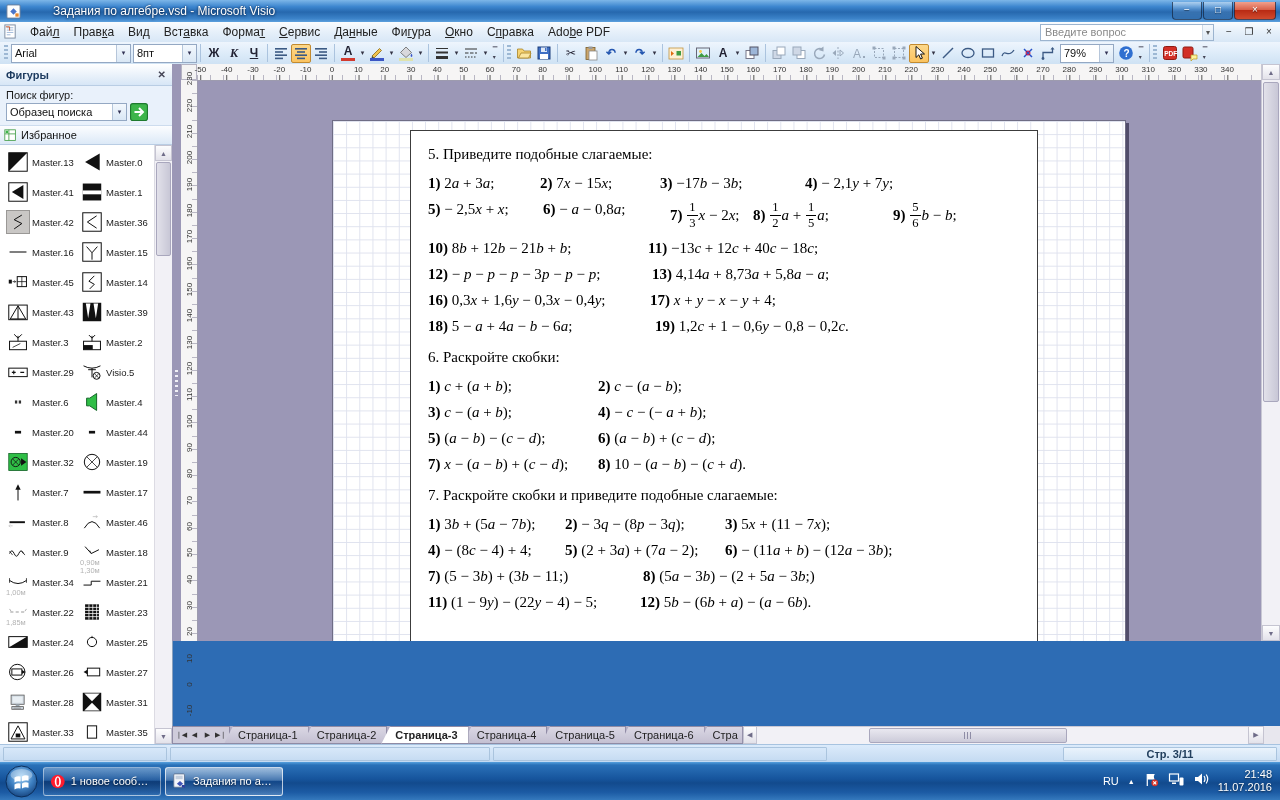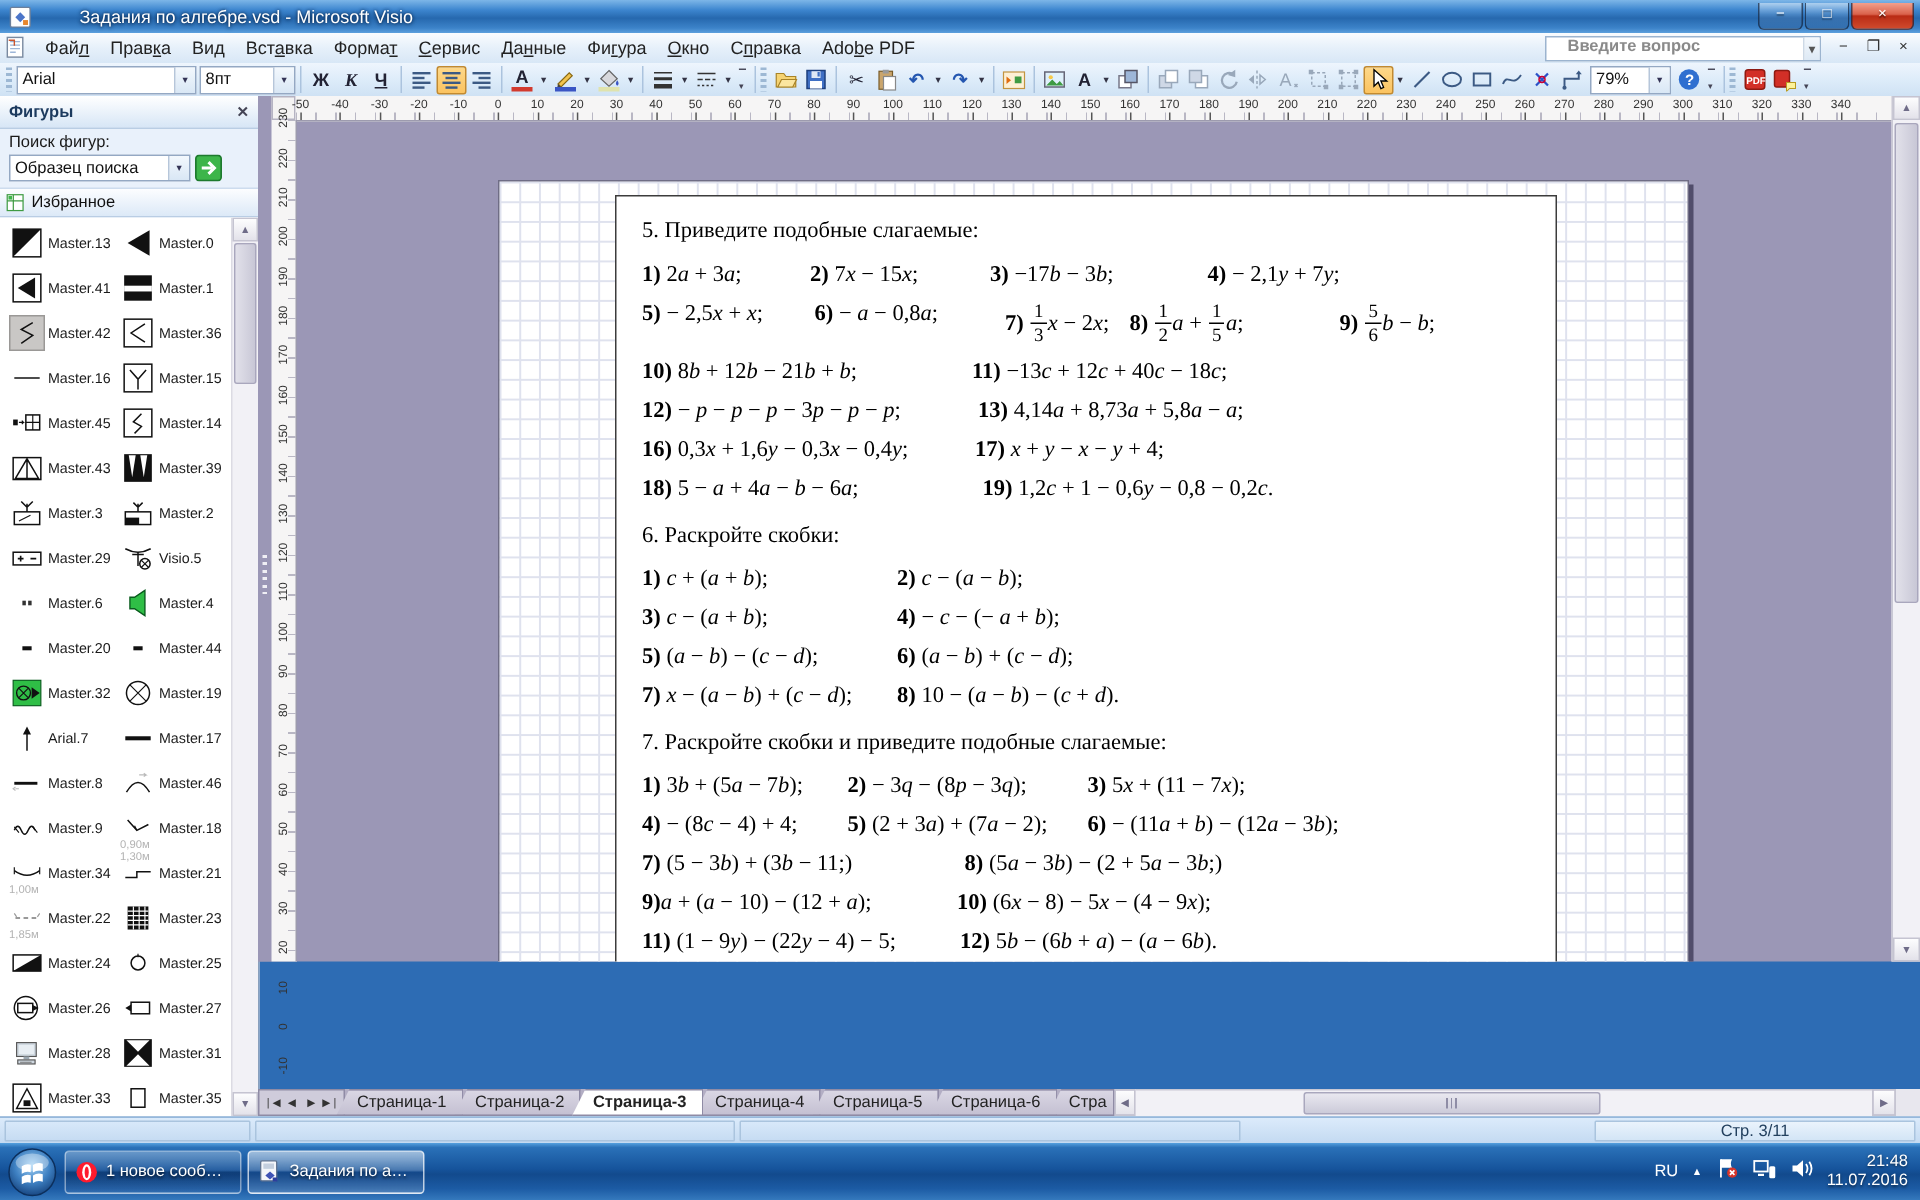--- a/index.html
+++ b/index.html
@@ -19,7 +19,7 @@
   .menu-doc-icon{width:16px;height:16px;margin:0 4px 0 3px;flex:none;}
   .mitem{padding:2px 7px;cursor:default;white-space:nowrap;}
   .mitem u{text-underline-offset:1px;}
-  .question-box{margin-left:auto;width:168px;height:15px;background:#fff;border:1px solid #9cb4cf;font-size:11px;color:#8a8a8a;display:flex;padding-left:14px;font-weight:bold;}
+  .question-box{margin-left:auto;width:168px;height:15px;background:#fff;border:1px solid #9cb4cf;font-size:11px;color:#8a8a8a;display:flex;align-items:center;padding-left:4px;}
   .qdrop{margin-left:auto;color:#555;font-size:8px;padding:0 3px;border-left:1px solid #cdd9e6;height:100%;display:flex;align-items:center;background:linear-gradient(#f4f8fc,#dde9f5);}
   .mdi-controls{display:flex;margin:0 4px 0 8px;gap:6px;}
   .mdibtn{font-size:10px;color:#333;width:14px;text-align:center;line-height:14px;}

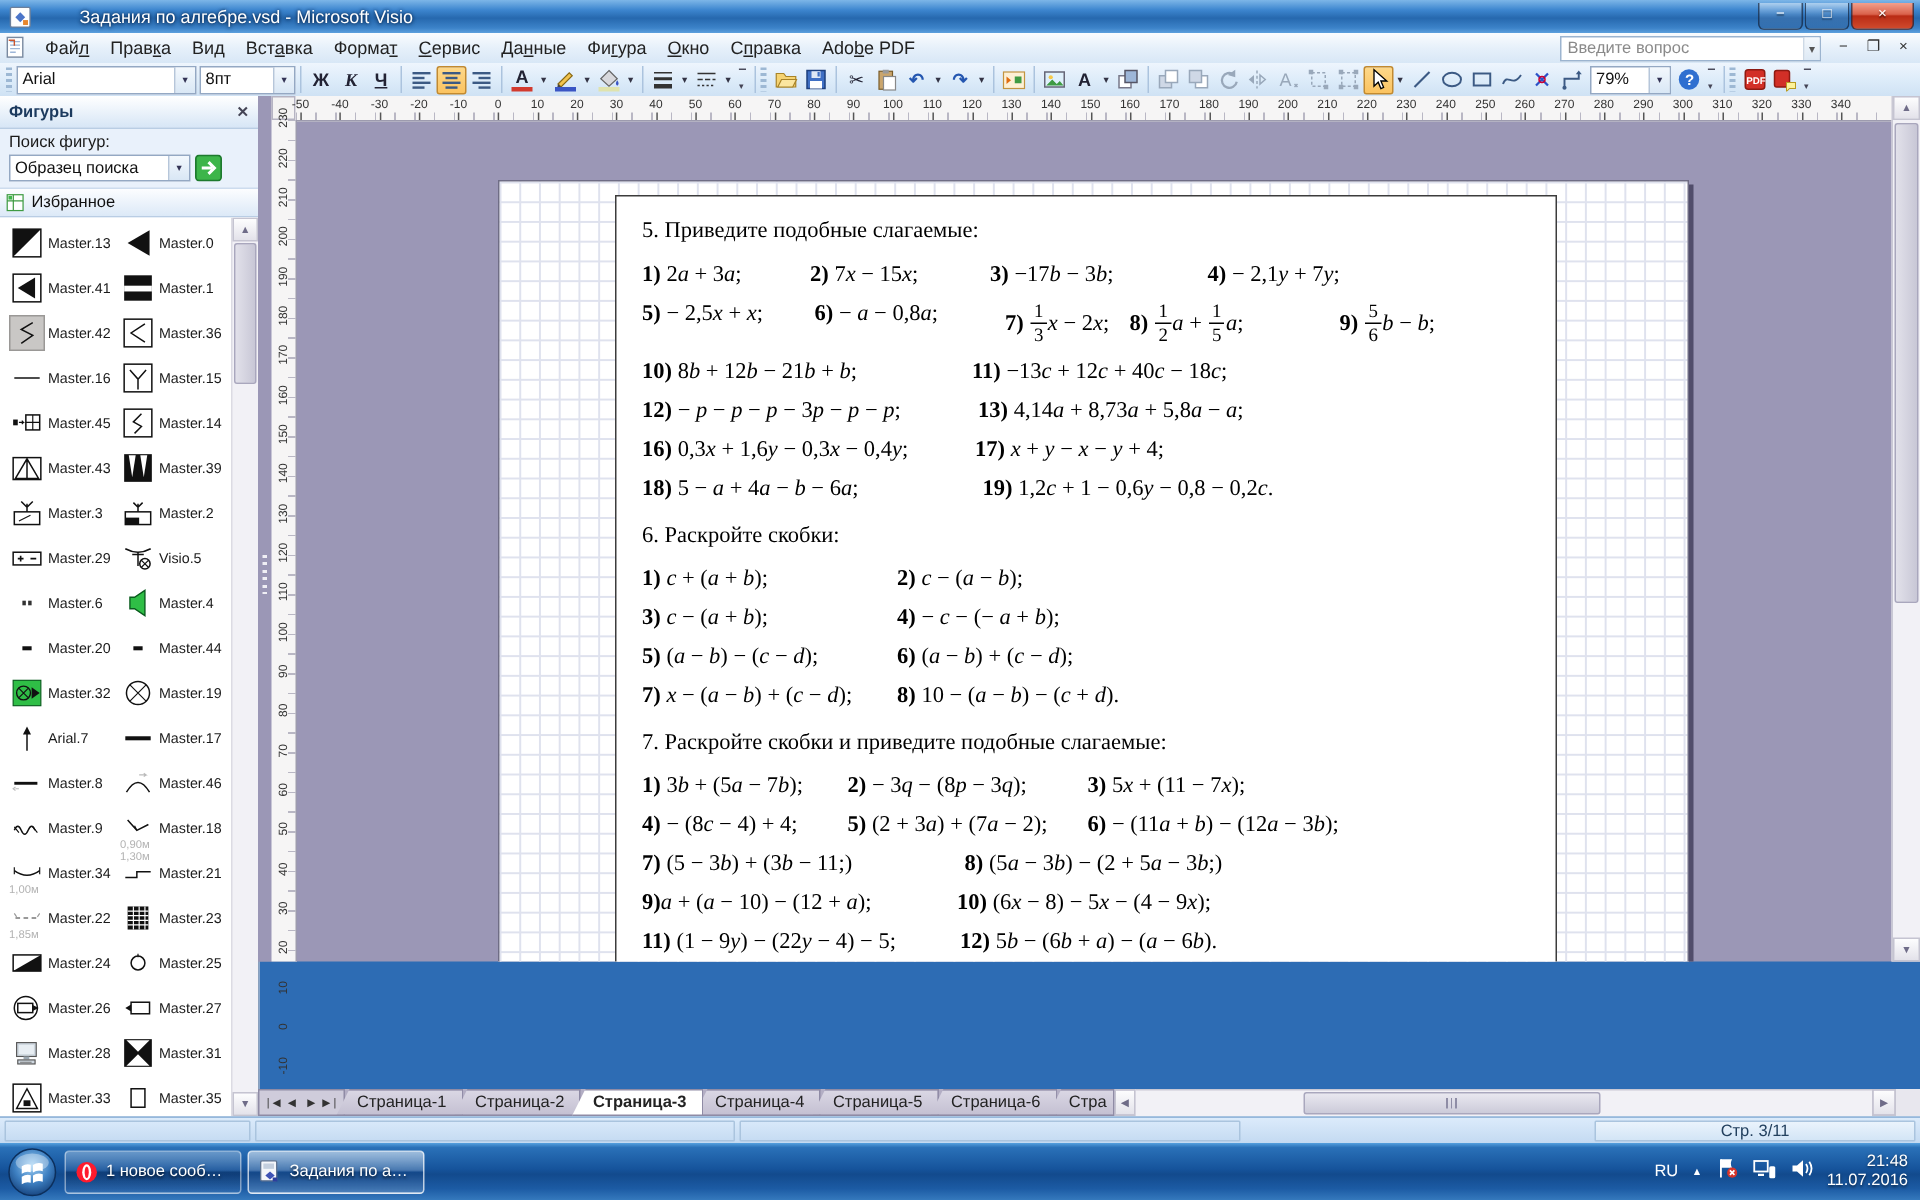--- a/index.html
+++ b/index.html
@@ -739,7 +739,7 @@
               <path d="M13,3 L9.5,10 h7 Z" fill="#111"></path>
             </svg>
           </span>
-          <span class="m-lbl">Arial.7</span>
+          <span class="m-lbl">Master.7</span>
         </div>
         <div class="m-cell">
           <span class="m-ic">

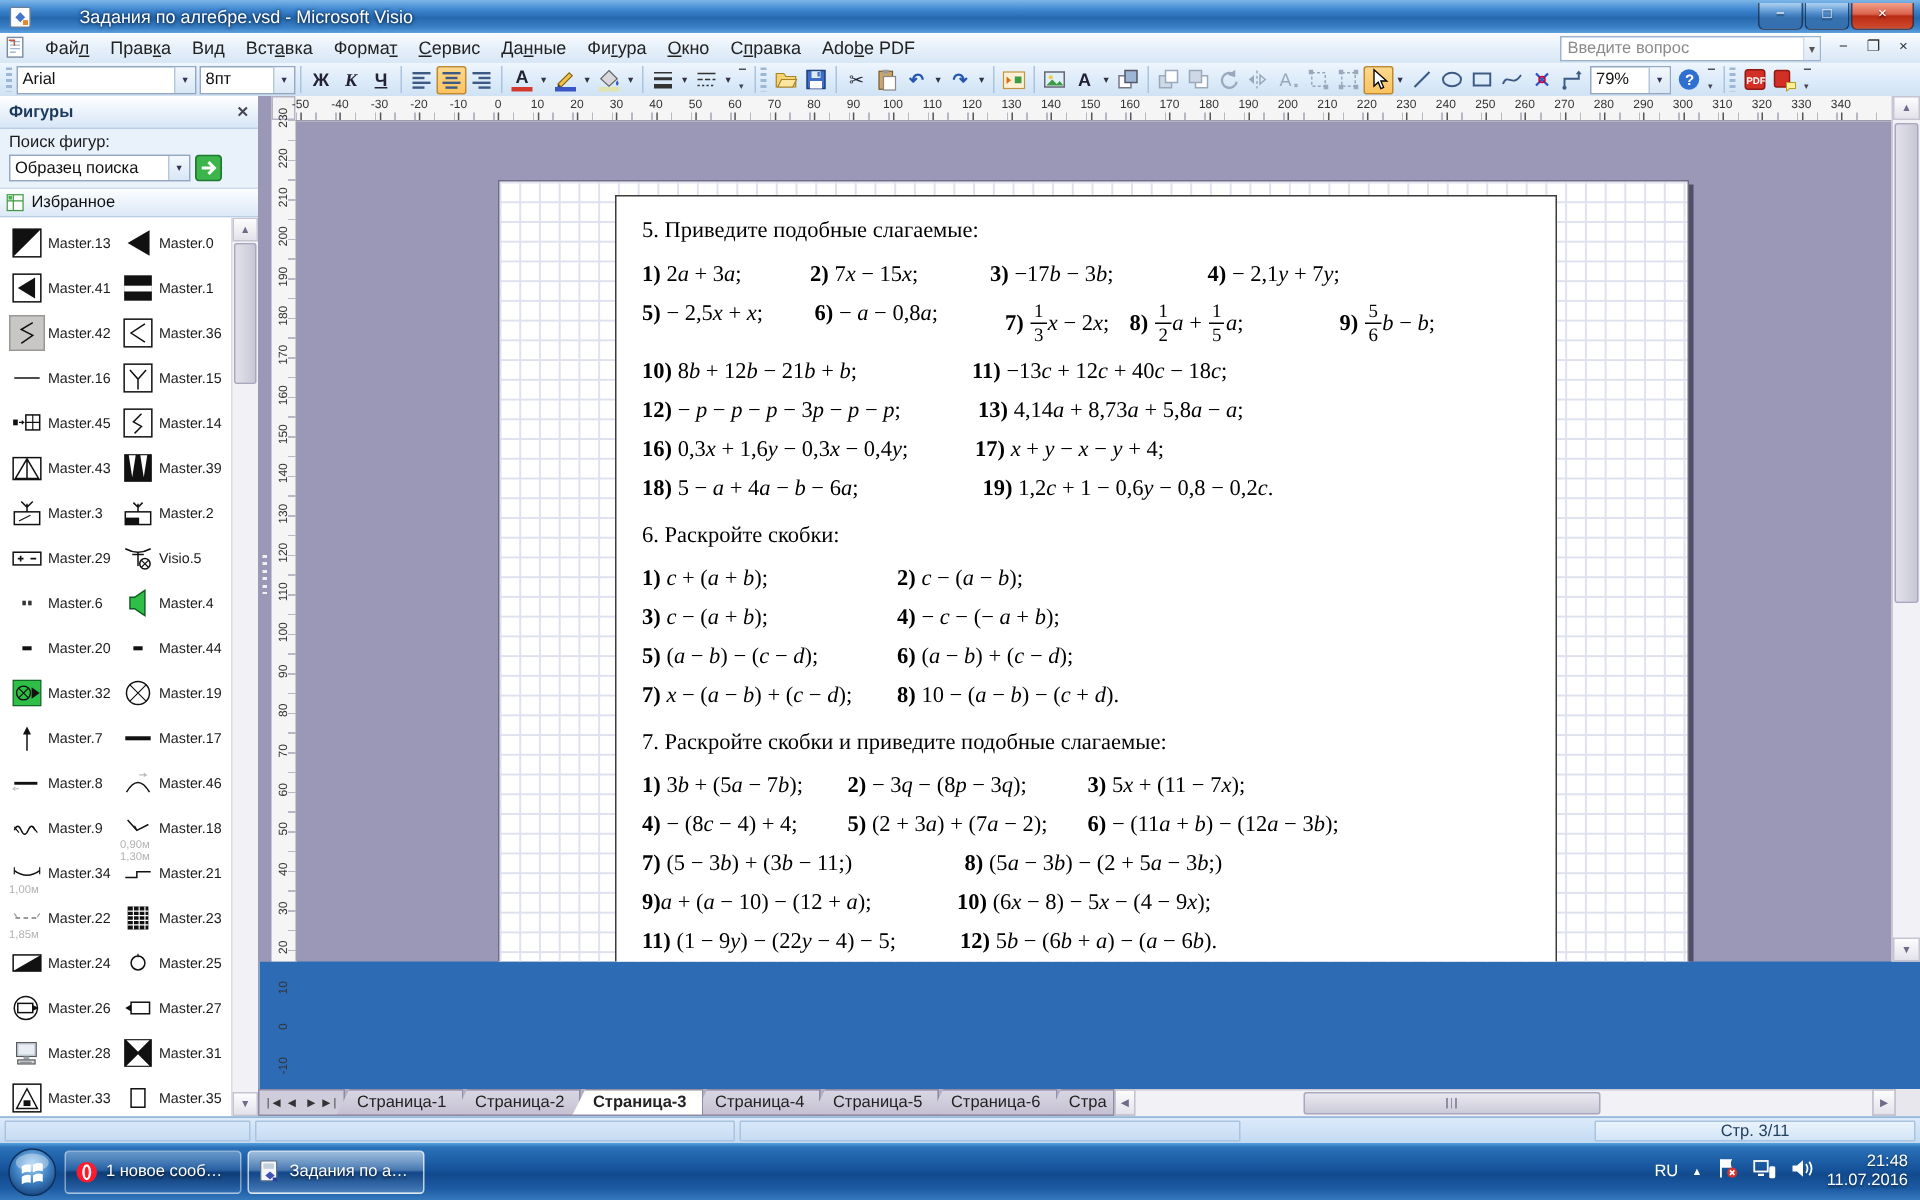--- a/index.html
+++ b/index.html
@@ -1056,10 +1056,6 @@
               <span class="doc-it"><b>8)</b> (5<i>a</i> − 3<i>b</i>) − (2 + 5<i>a</i> − 3<i>b</i>;)</span>
             </div>
             <div class="docrow">
-              <span class="doc-it" style="min-width: 210px;"><b>9)</b><i>a</i> + (<i>a</i> − 10) − (12 + <i>a</i>);</span>
-              <span class="doc-it"><b>10)</b> (6<i>x</i> − 8) − 5<i>x</i> − (4 − 9<i>x</i>);</span>
-            </div>
-            <div class="docrow">
               <span class="doc-it" style="min-width: 212px;"><b>11)</b> (1 − 9<i>y</i>) − (22<i>y</i> − 4) − 5;</span>
               <span class="doc-it"><b>12)</b> 5<i>b</i> − (6<i>b</i> + <i>a</i>) − (<i>a</i> − 6<i>b</i>).</span>
             </div>

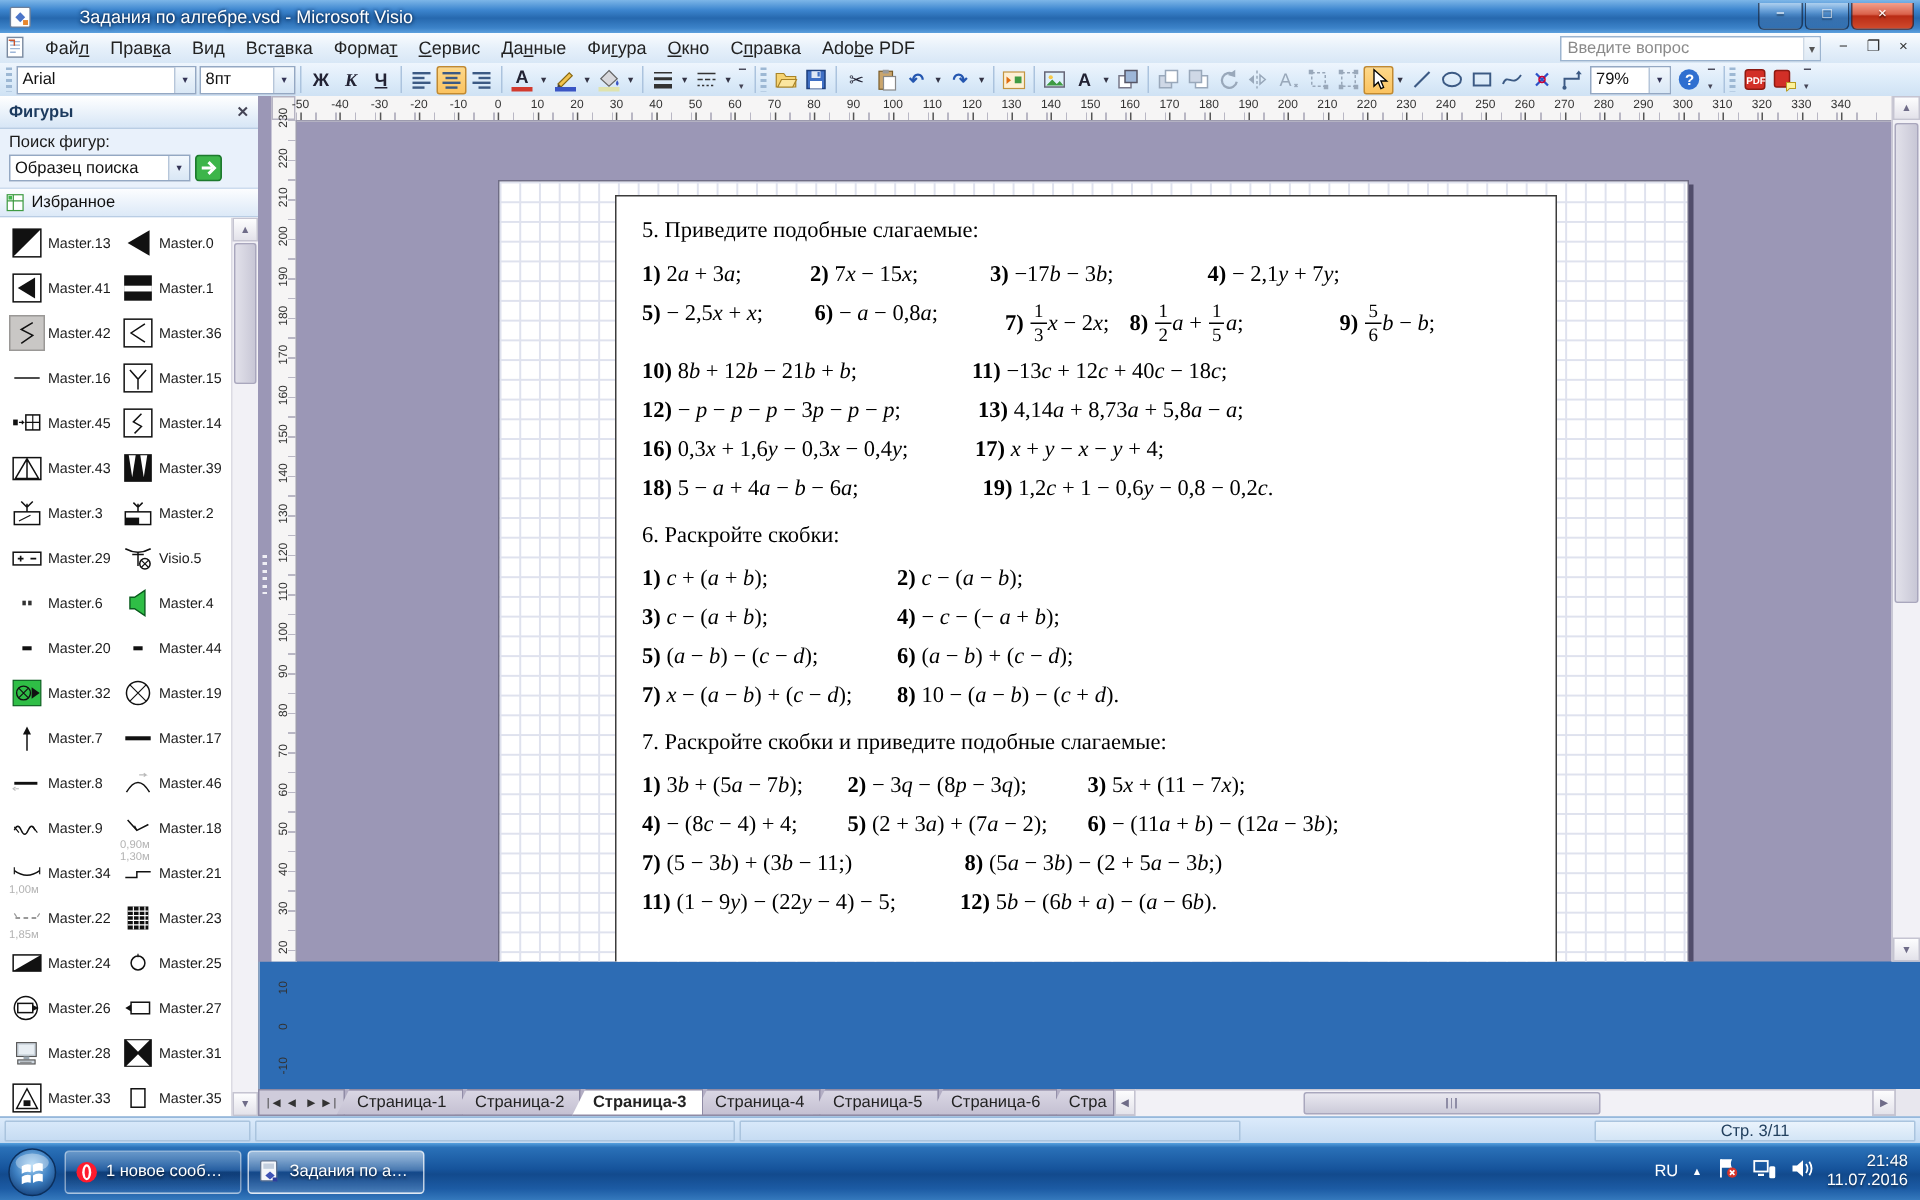--- a/index.html
+++ b/index.html
@@ -107,7 +107,7 @@
   
   .statusbar{top:744px;height:18px;background:linear-gradient(180deg,#dcebfb,#c2d9f1);border-top:1px solid #a7c3e0;font-size:11px;color:#23405e;}
   .sp{position:absolute;top:2px;bottom:2px;border:1px solid #aac4de;border-radius:1px;}
-  .sp.pageind{display:flex;align-items:center;justify-content:center;background:linear-gradient(#eaf3fc,#d3e5f6);}
+  .sp.pageind{display:flex;align-items:center;justify-content:center;background:linear-gradient(#eaf3fc,#d3e5f6);font-weight:bold;}
 
   
   .taskbar{top:762px;height:38px;background:linear-gradient(180deg,#55a0de 0%,#2a71b8 8%,#16549c 45%,#124a8d 55%,#1c5ba4 80%,#3579bd 100%);display:flex;align-items:center;}

